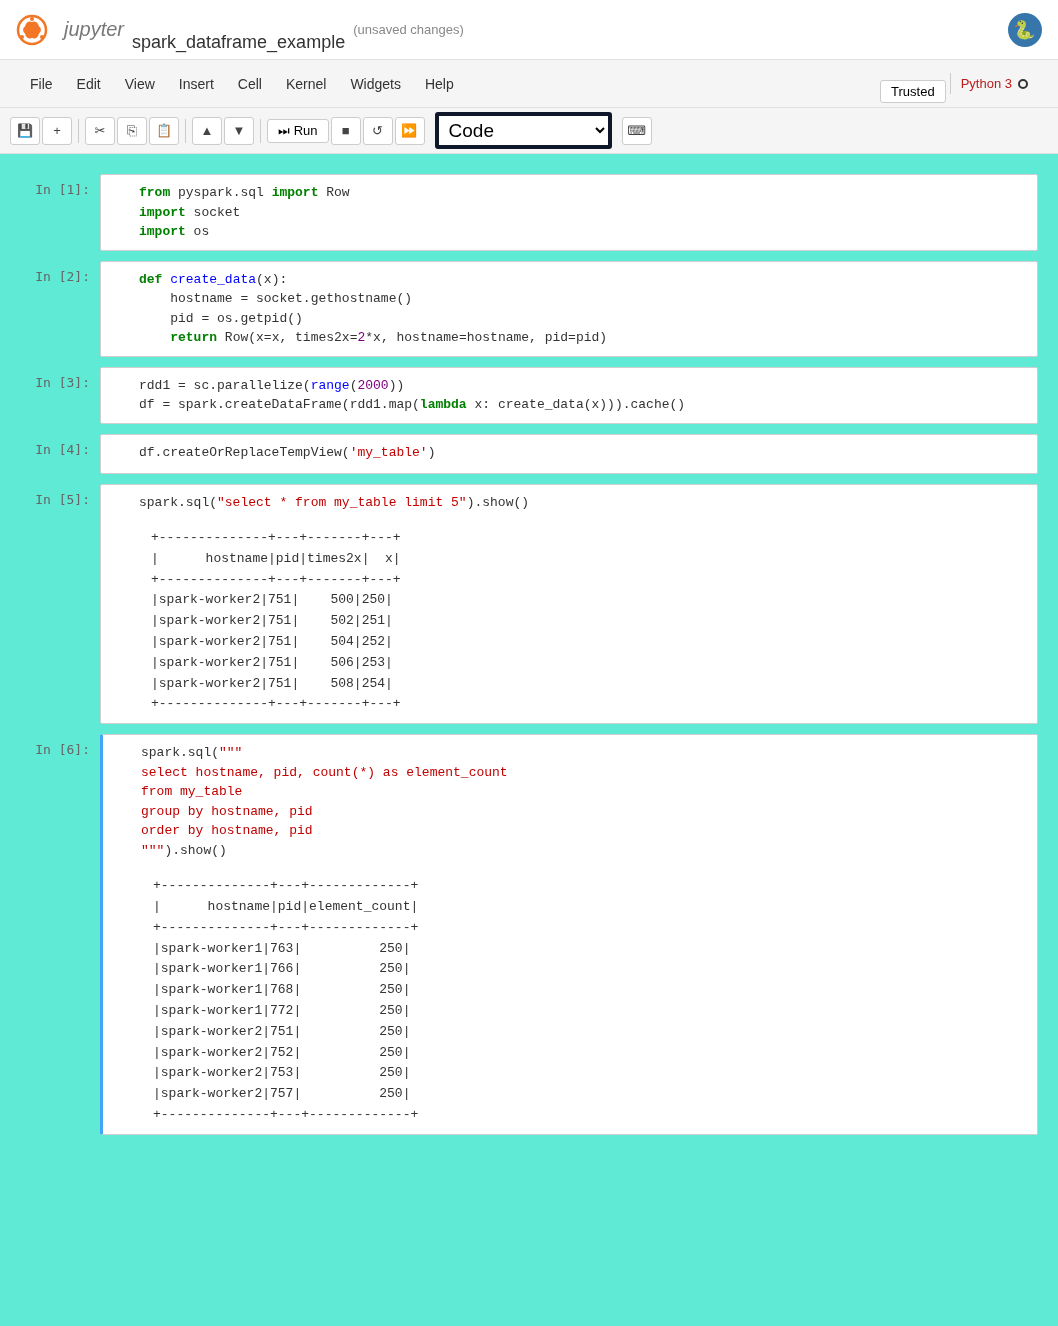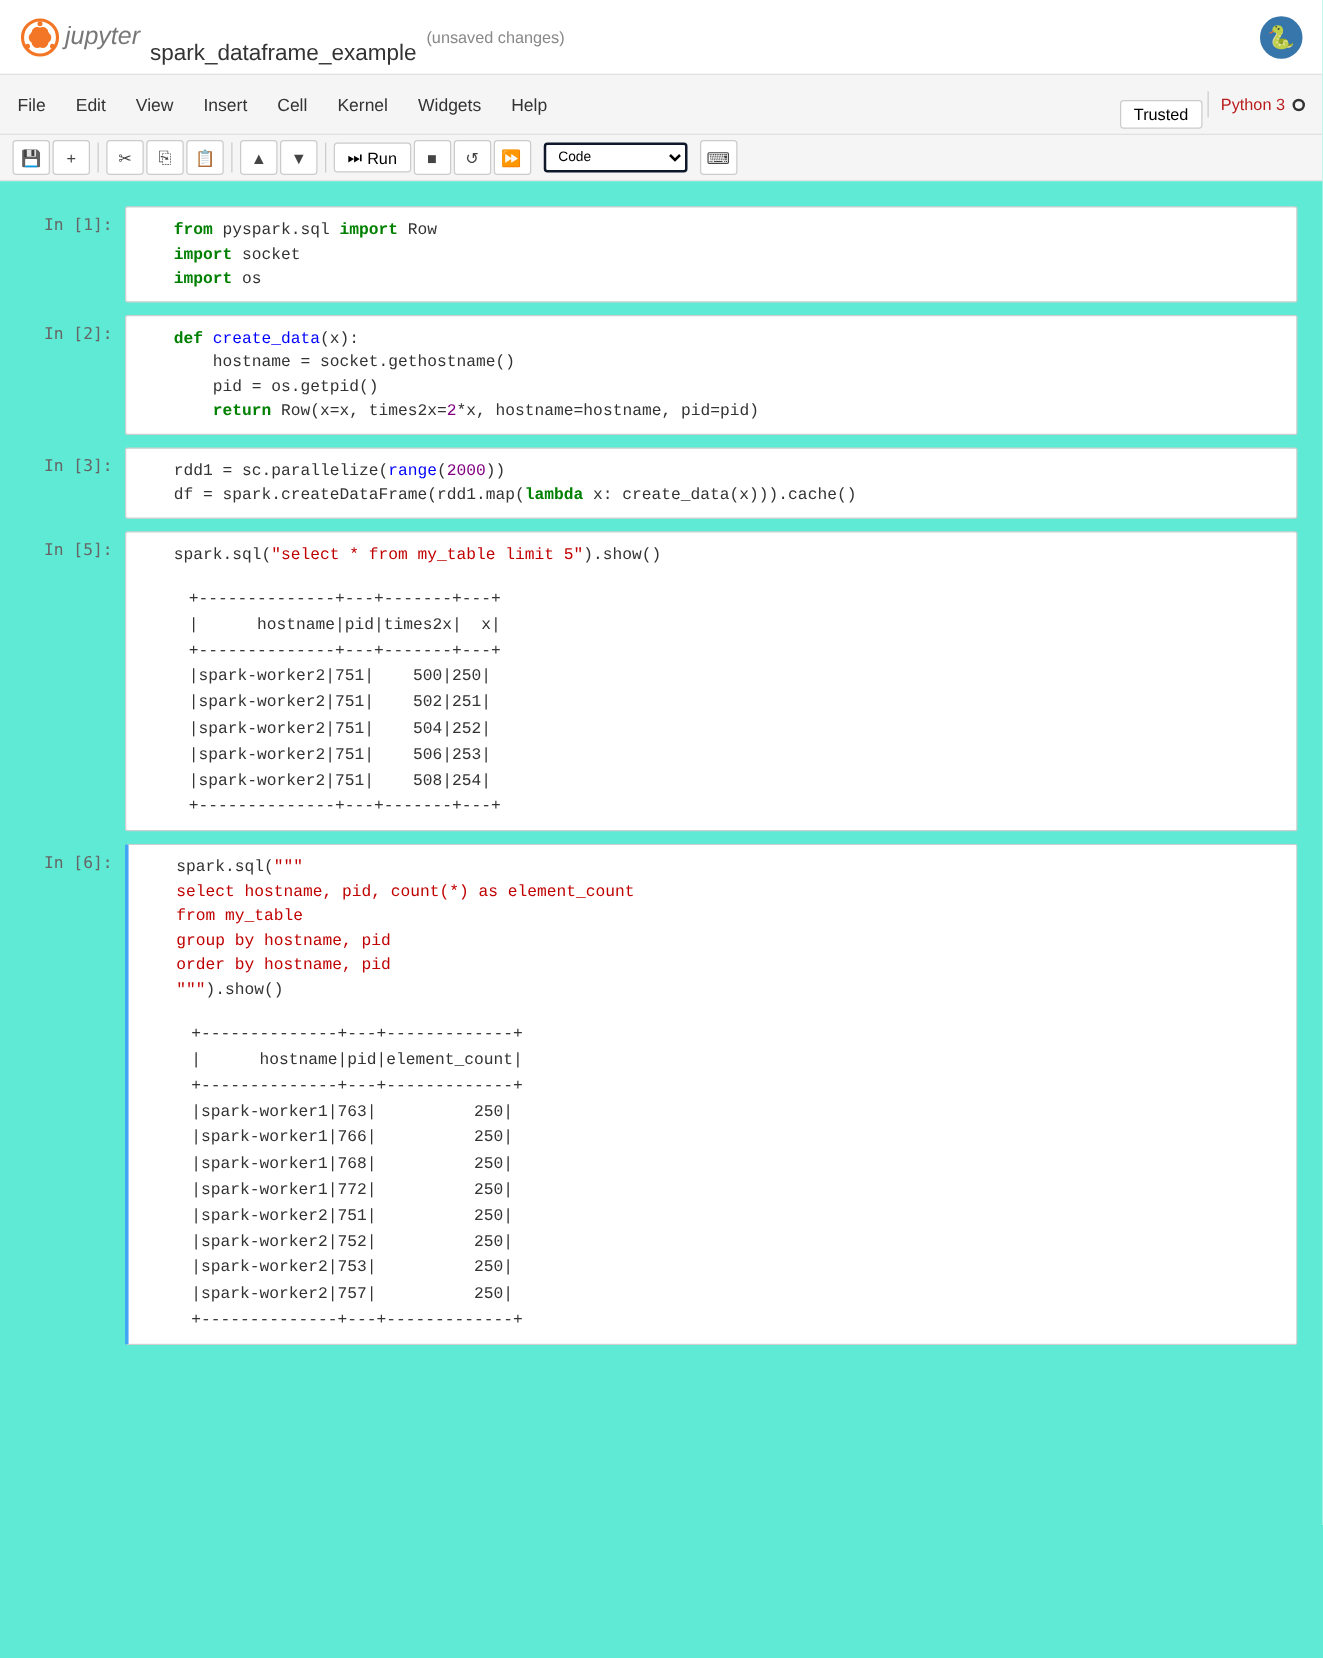--- a/index.html
+++ b/index.html
@@ -22,7 +22,7 @@
     #jupyter-logo {
       display: flex;
       align-items: center;
-      gap: 4px;
+      gap: 16px;
     }
     .jupyter-icon {
       width: 32px;

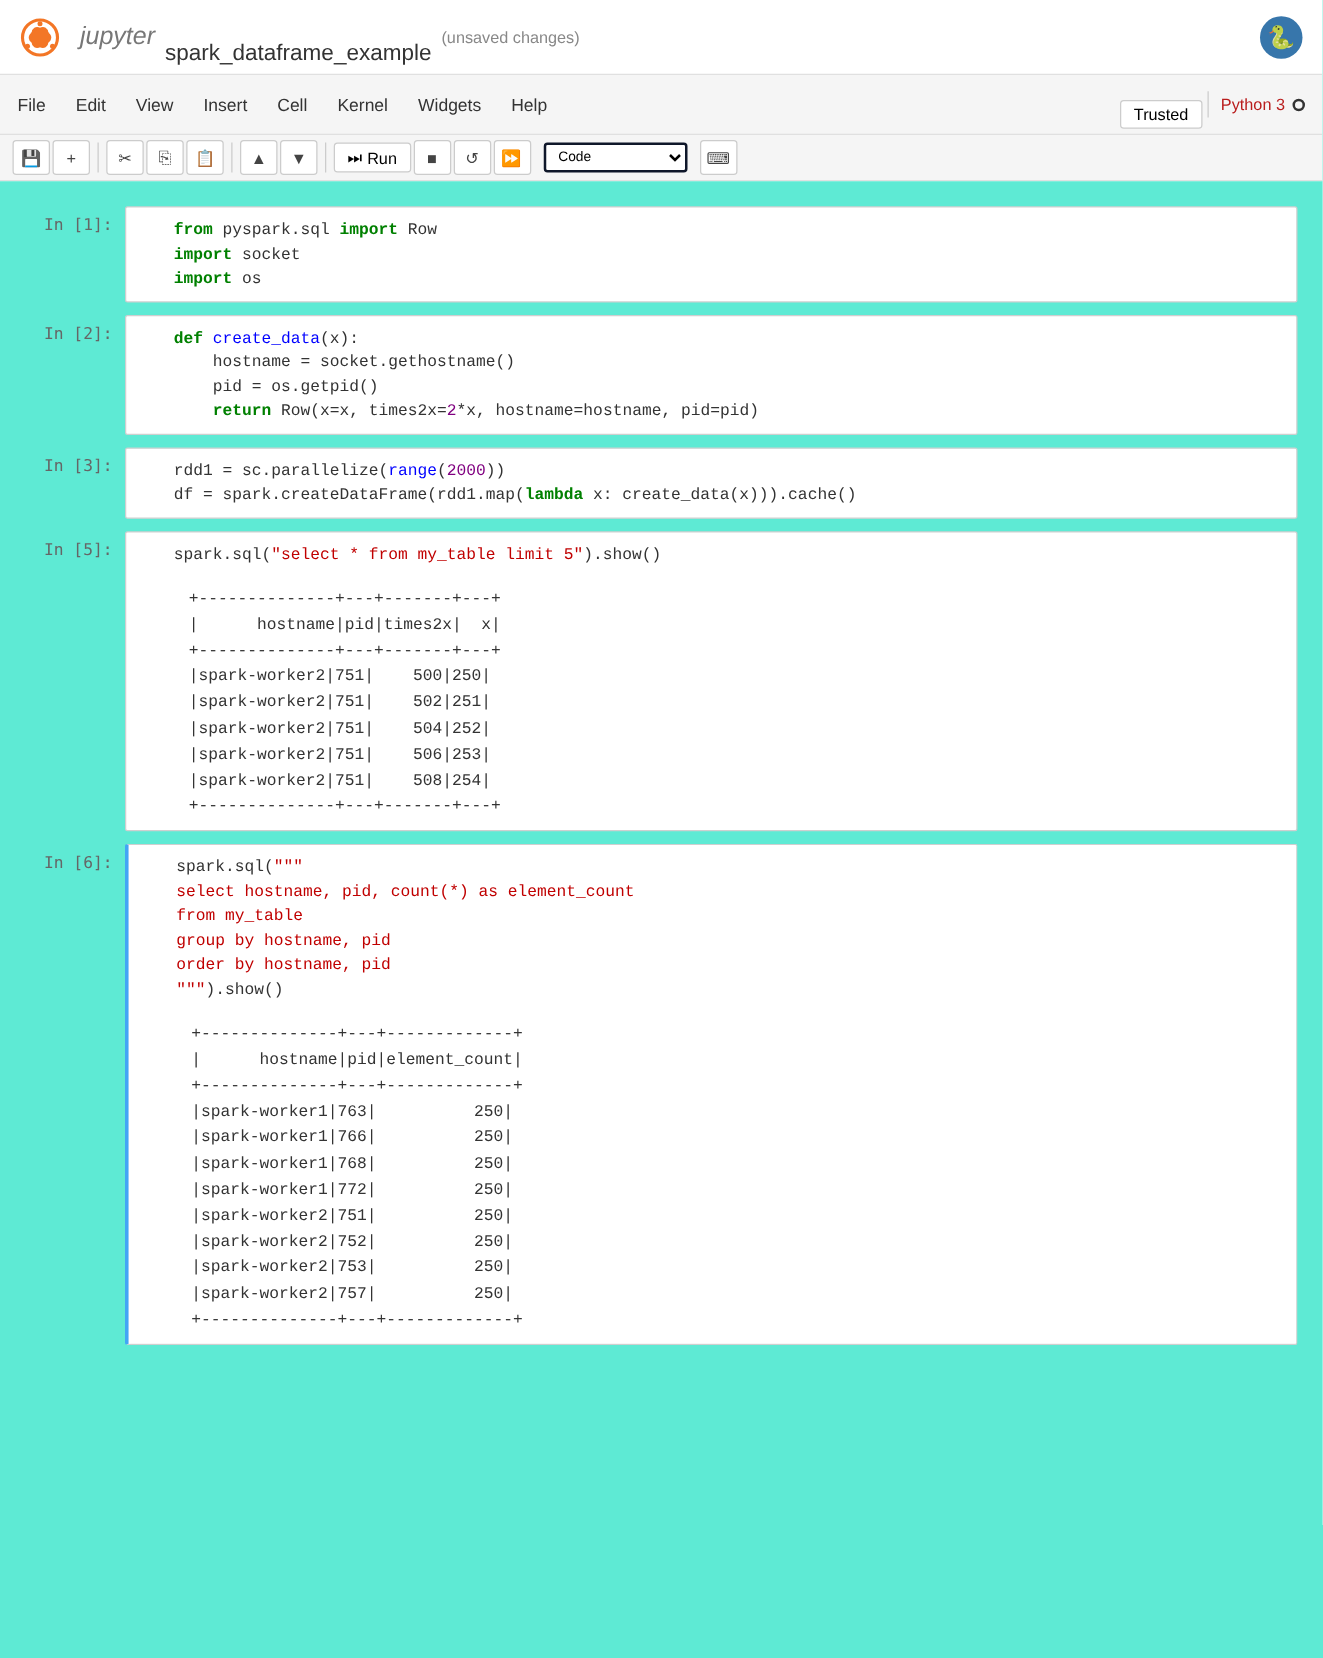--- a/index.html
+++ b/index.html
@@ -55,7 +55,7 @@
     #menu-bar {
       display: flex;
       align-items: center;
-      padding: 4px 4px;
+      padding: 4px 20px;
       background: #f5f5f5;
       border-bottom: 1px solid #e0e0e0;
       gap: 4px;

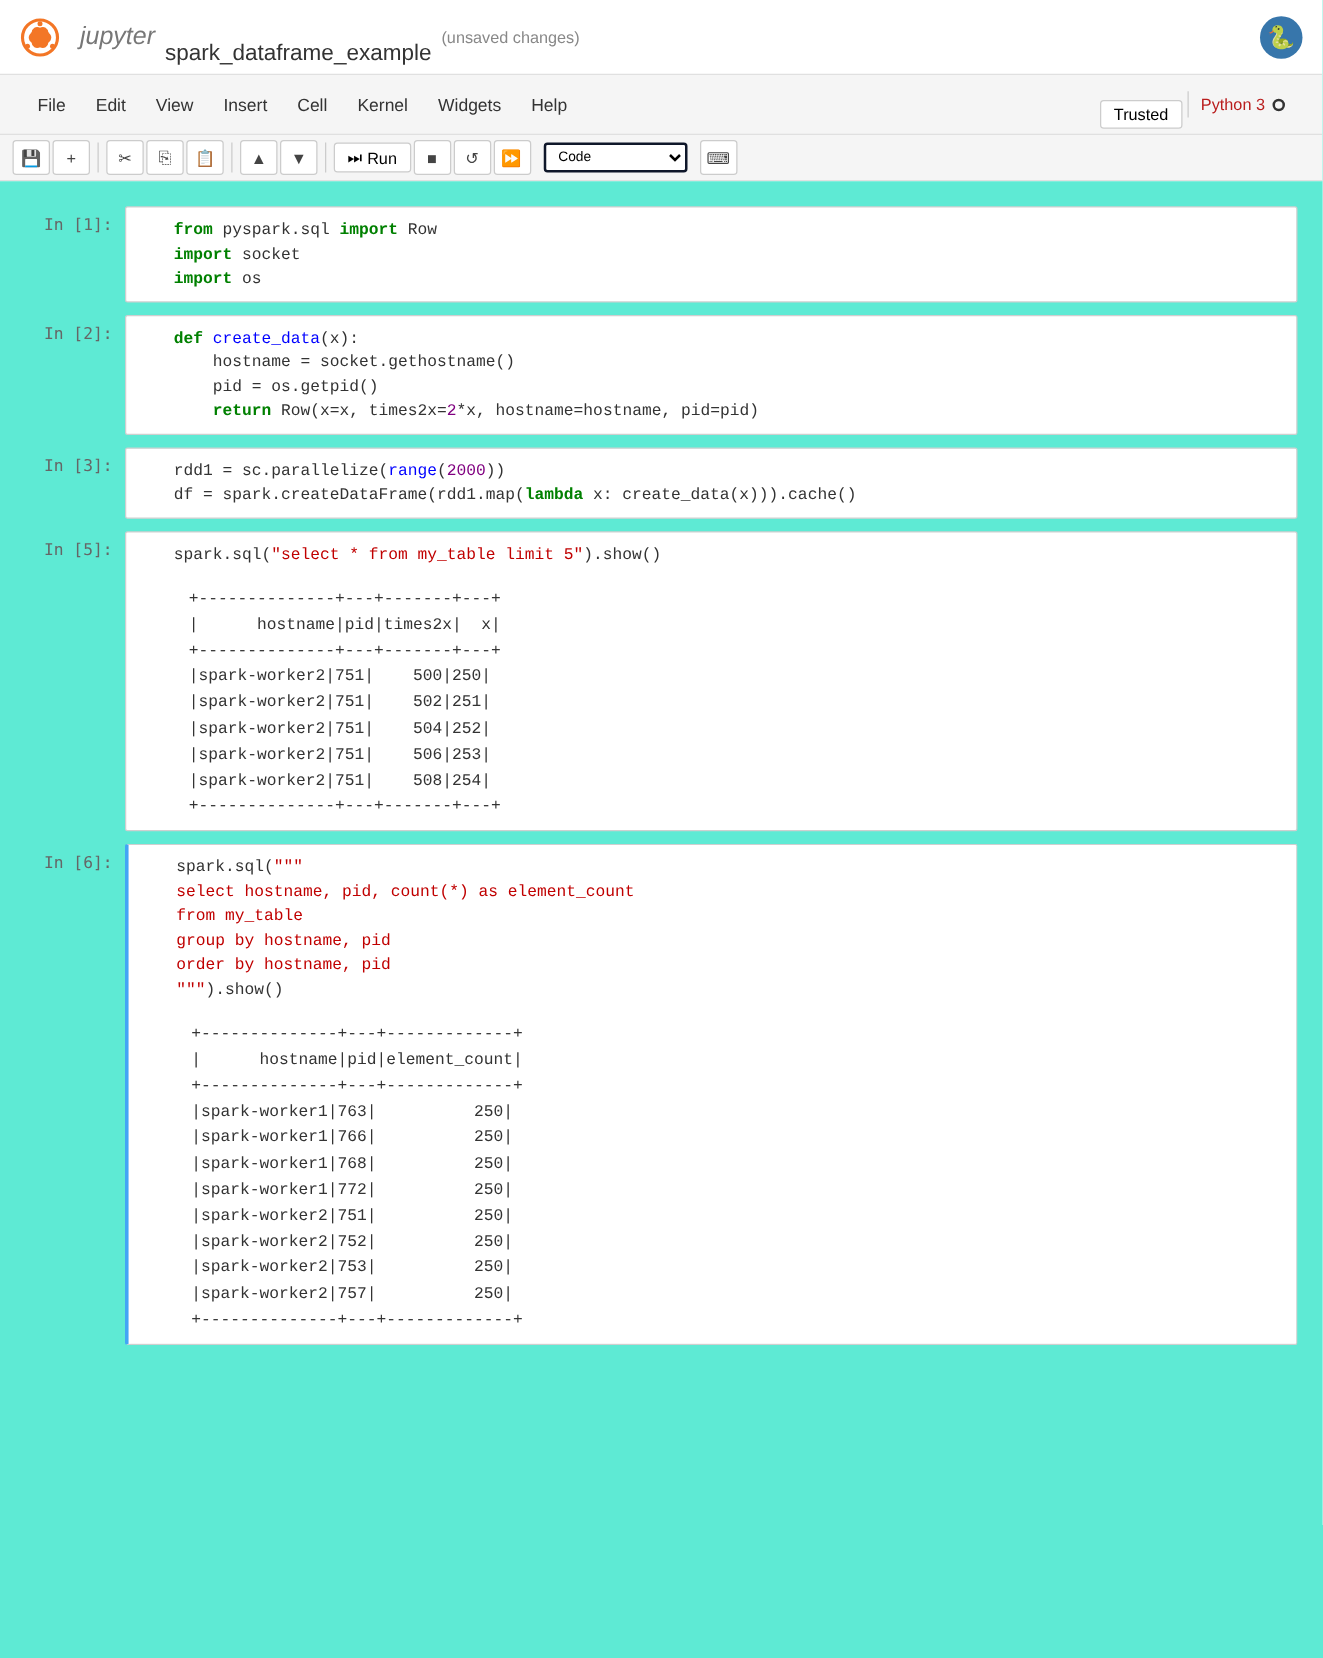--- a/index.html
+++ b/index.html
@@ -135,10 +135,10 @@
     }
     #cell-type-select {
       padding: 3px 6px;
-      border: 2px solid #0f172a;
-      border-radius: 3px;
-      background: #fff;
-      font-size: 11px;
+      border: 4px solid #0f172a;
+      border-radius: 3px;
+      background: #fff;
+      font-size: 19px;
       cursor: pointer;
       margin-left: 8px;
     }

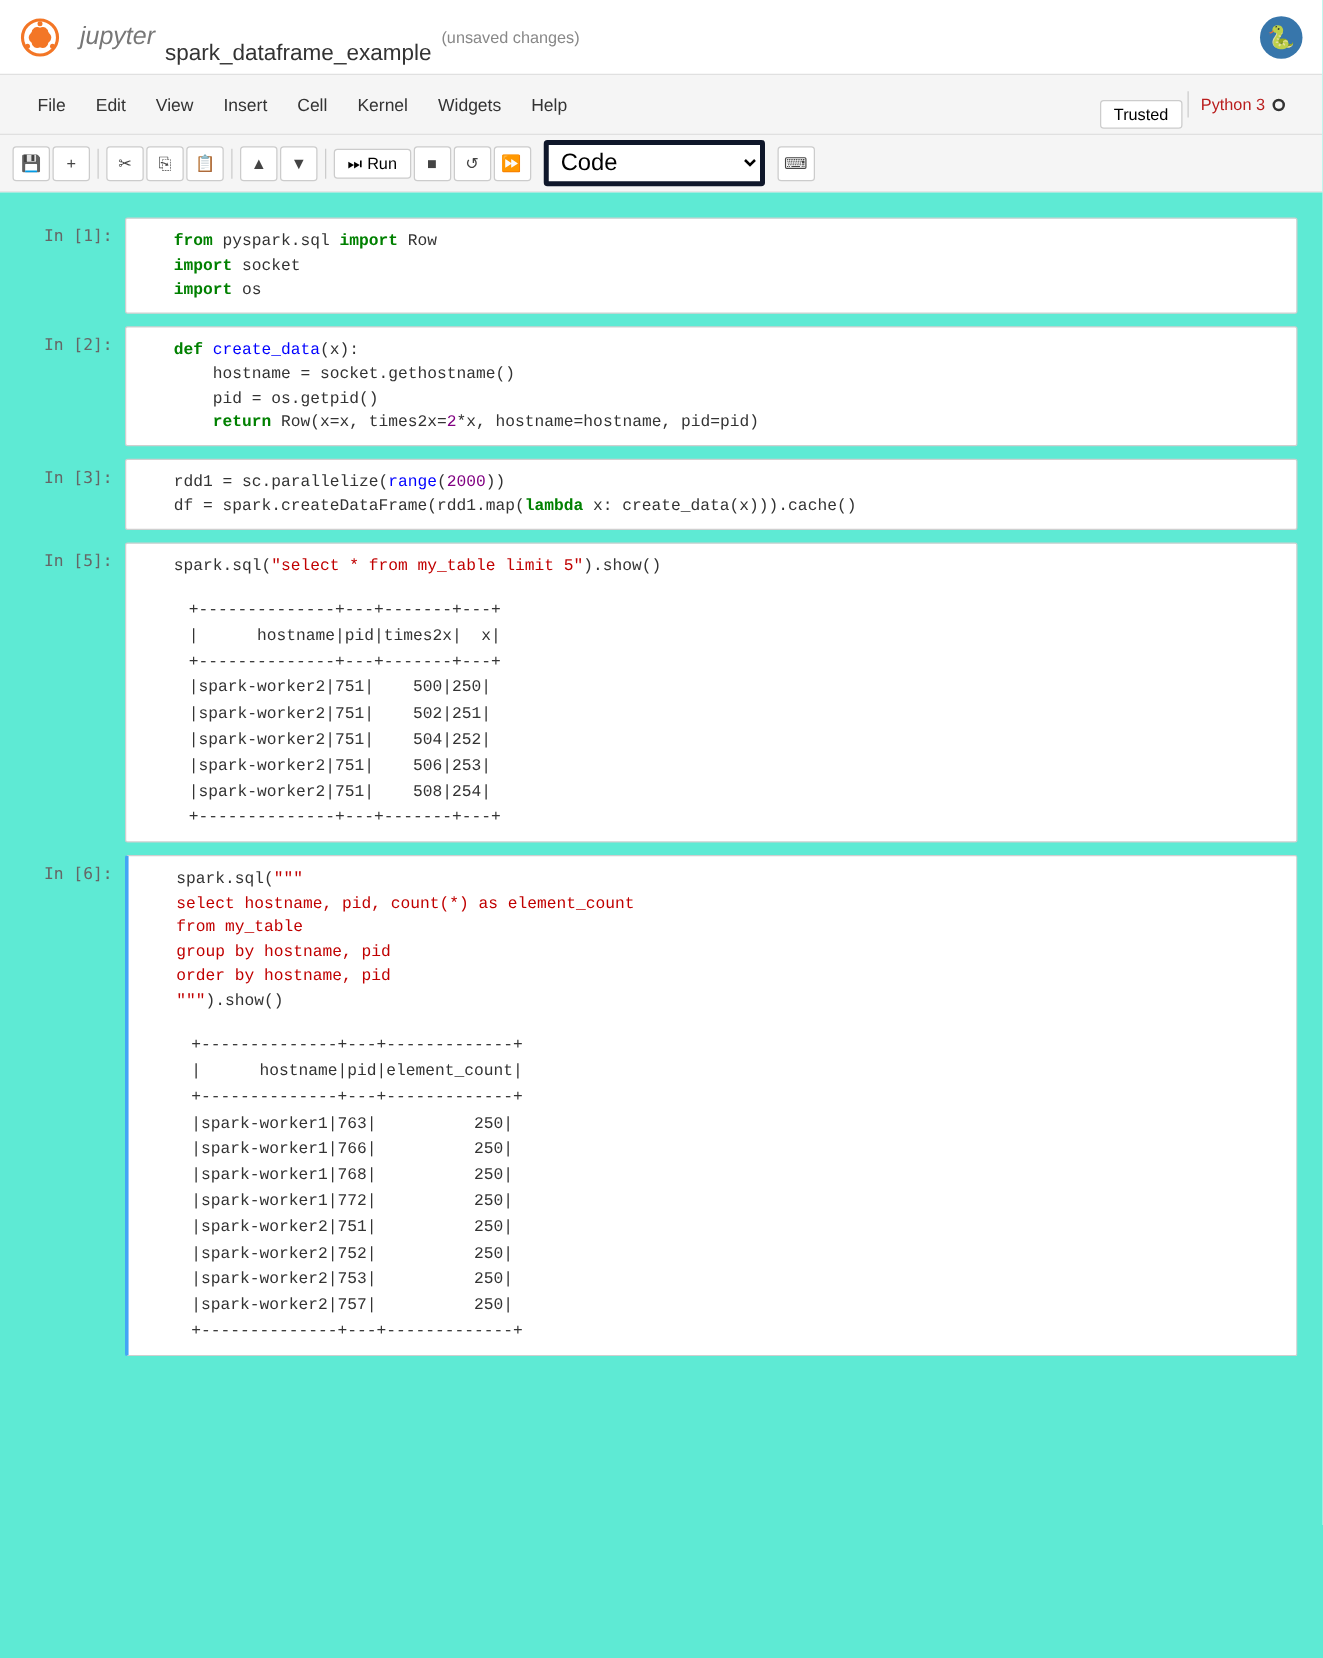--- a/index.html
+++ b/index.html
@@ -309,6 +309,12 @@
     </div>
   </div>
 
+  <div class="cell">
+    <div class="cell-left">In [4]:</div>
+    <div class="cell-content">
+      <div class="cell-input">df.createOrReplaceTempView(<span class="str">'my_table'</span>)</div>
+    </div>
+  </div>
 
   <div class="cell">
     <div class="cell-left">In [5]:</div>

